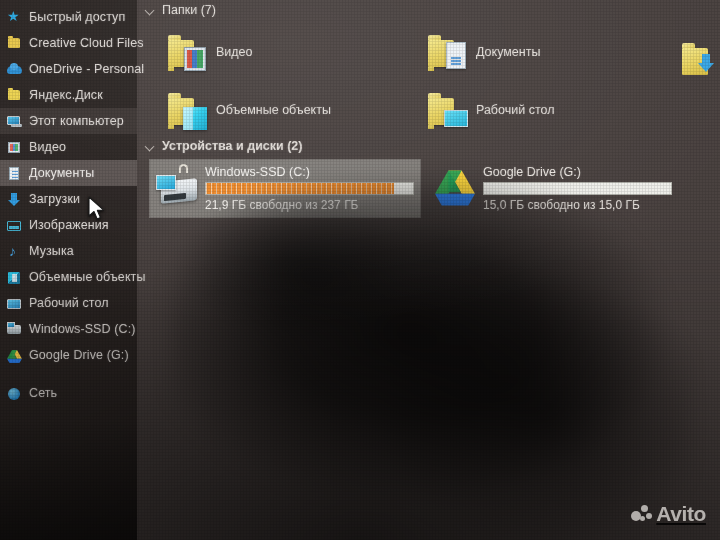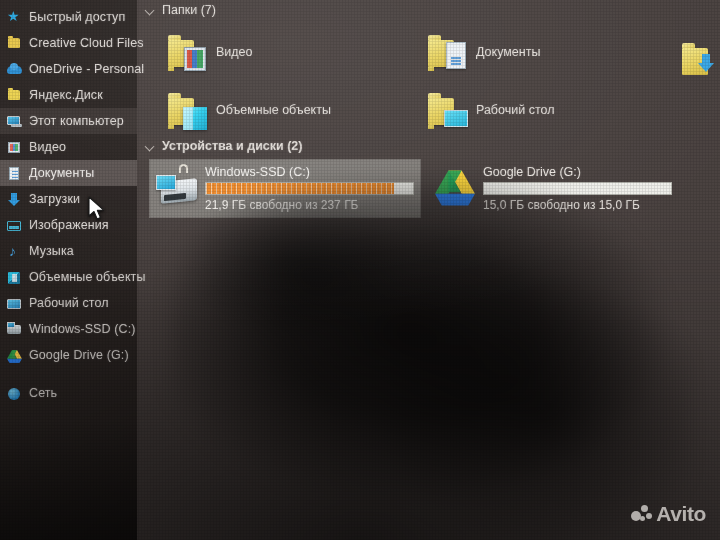--- a/index.html
+++ b/index.html
@@ -448,6 +448,7 @@
     display: flex; align-items: flex-start;
     z-index: 65;
     opacity: 0.78;
+    text-decoration: underline;
   }
   #avito .dots { position: relative; width: 22px; height: 20px; margin-right: 3px; }
   #avito .dots i {

